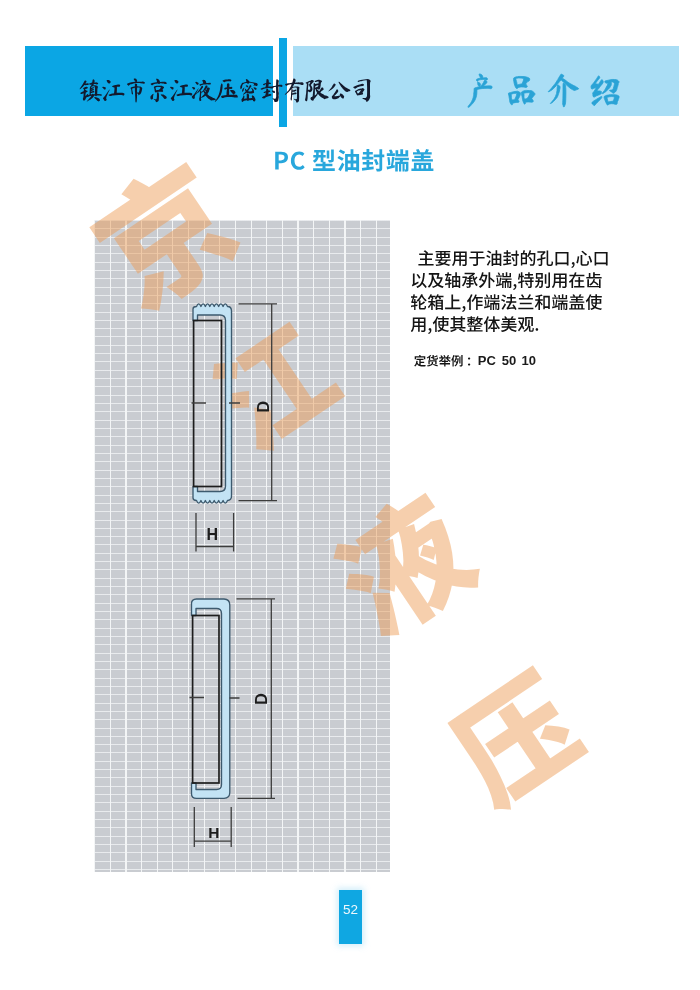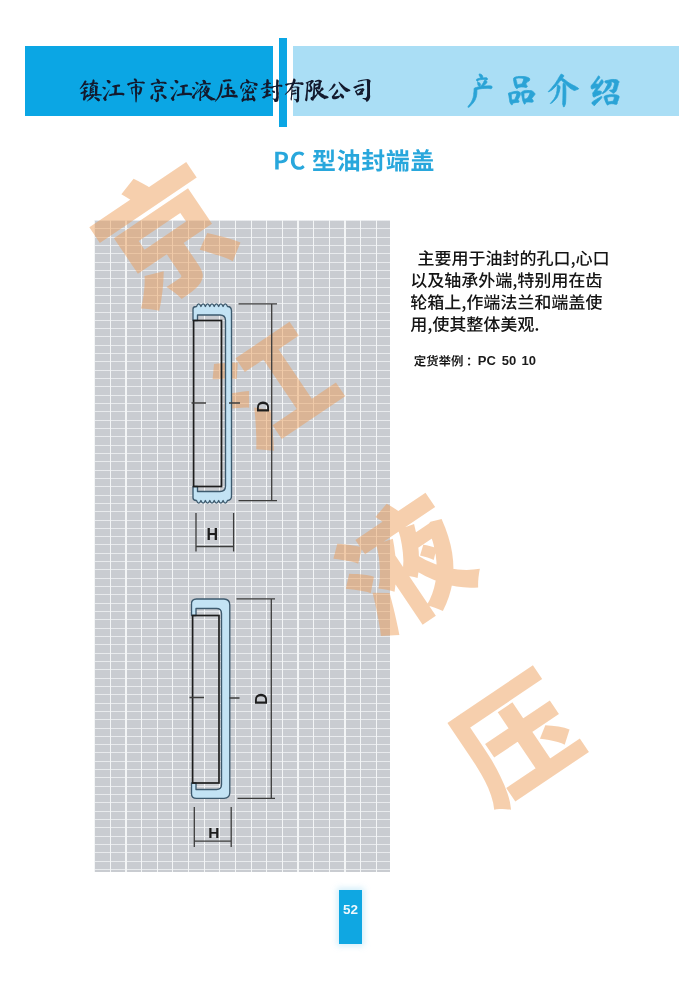--- a/index.html
+++ b/index.html
@@ -103,5 +103,5 @@
 
 <div class="abs" style="left:339px;top:890px;width:23px;height:54px;background:#0fa7e2;box-shadow:0 0 6px 2px rgba(140,210,240,0.4);"></div>
 
-<div class="abs" style="left:339px;top:902px;width:23px;text-align:center;font-size:13.5px;color:#eef8fd;font-weight:bold;">52</div>
+<div class="abs" style="left:339px;top:902px;width:23px;text-align:center;font-size:13.5px;color:#eef8fd;">52</div>
 </body></html>

